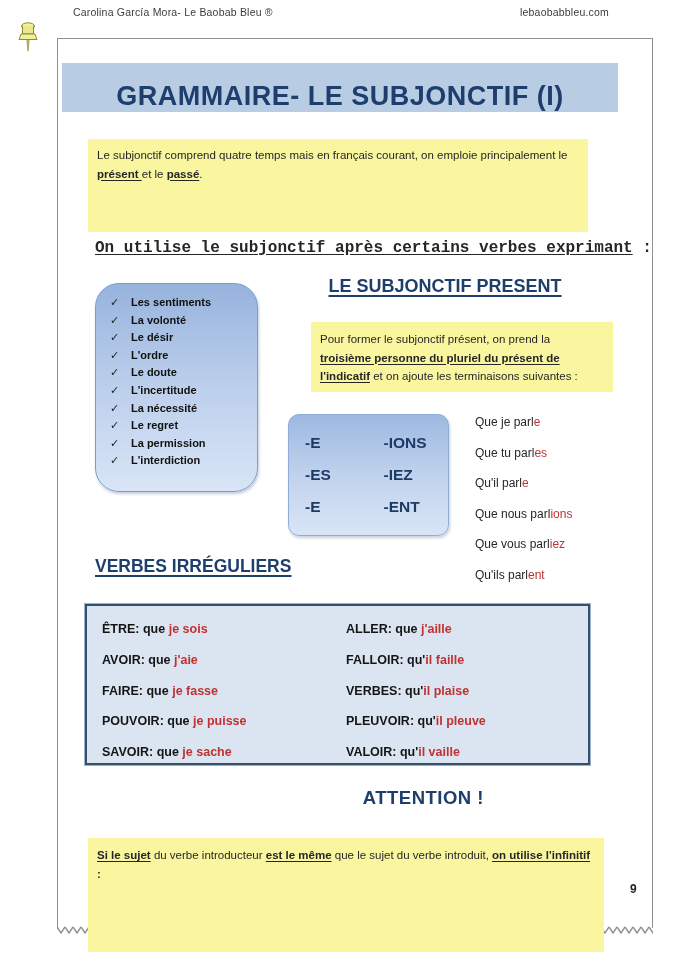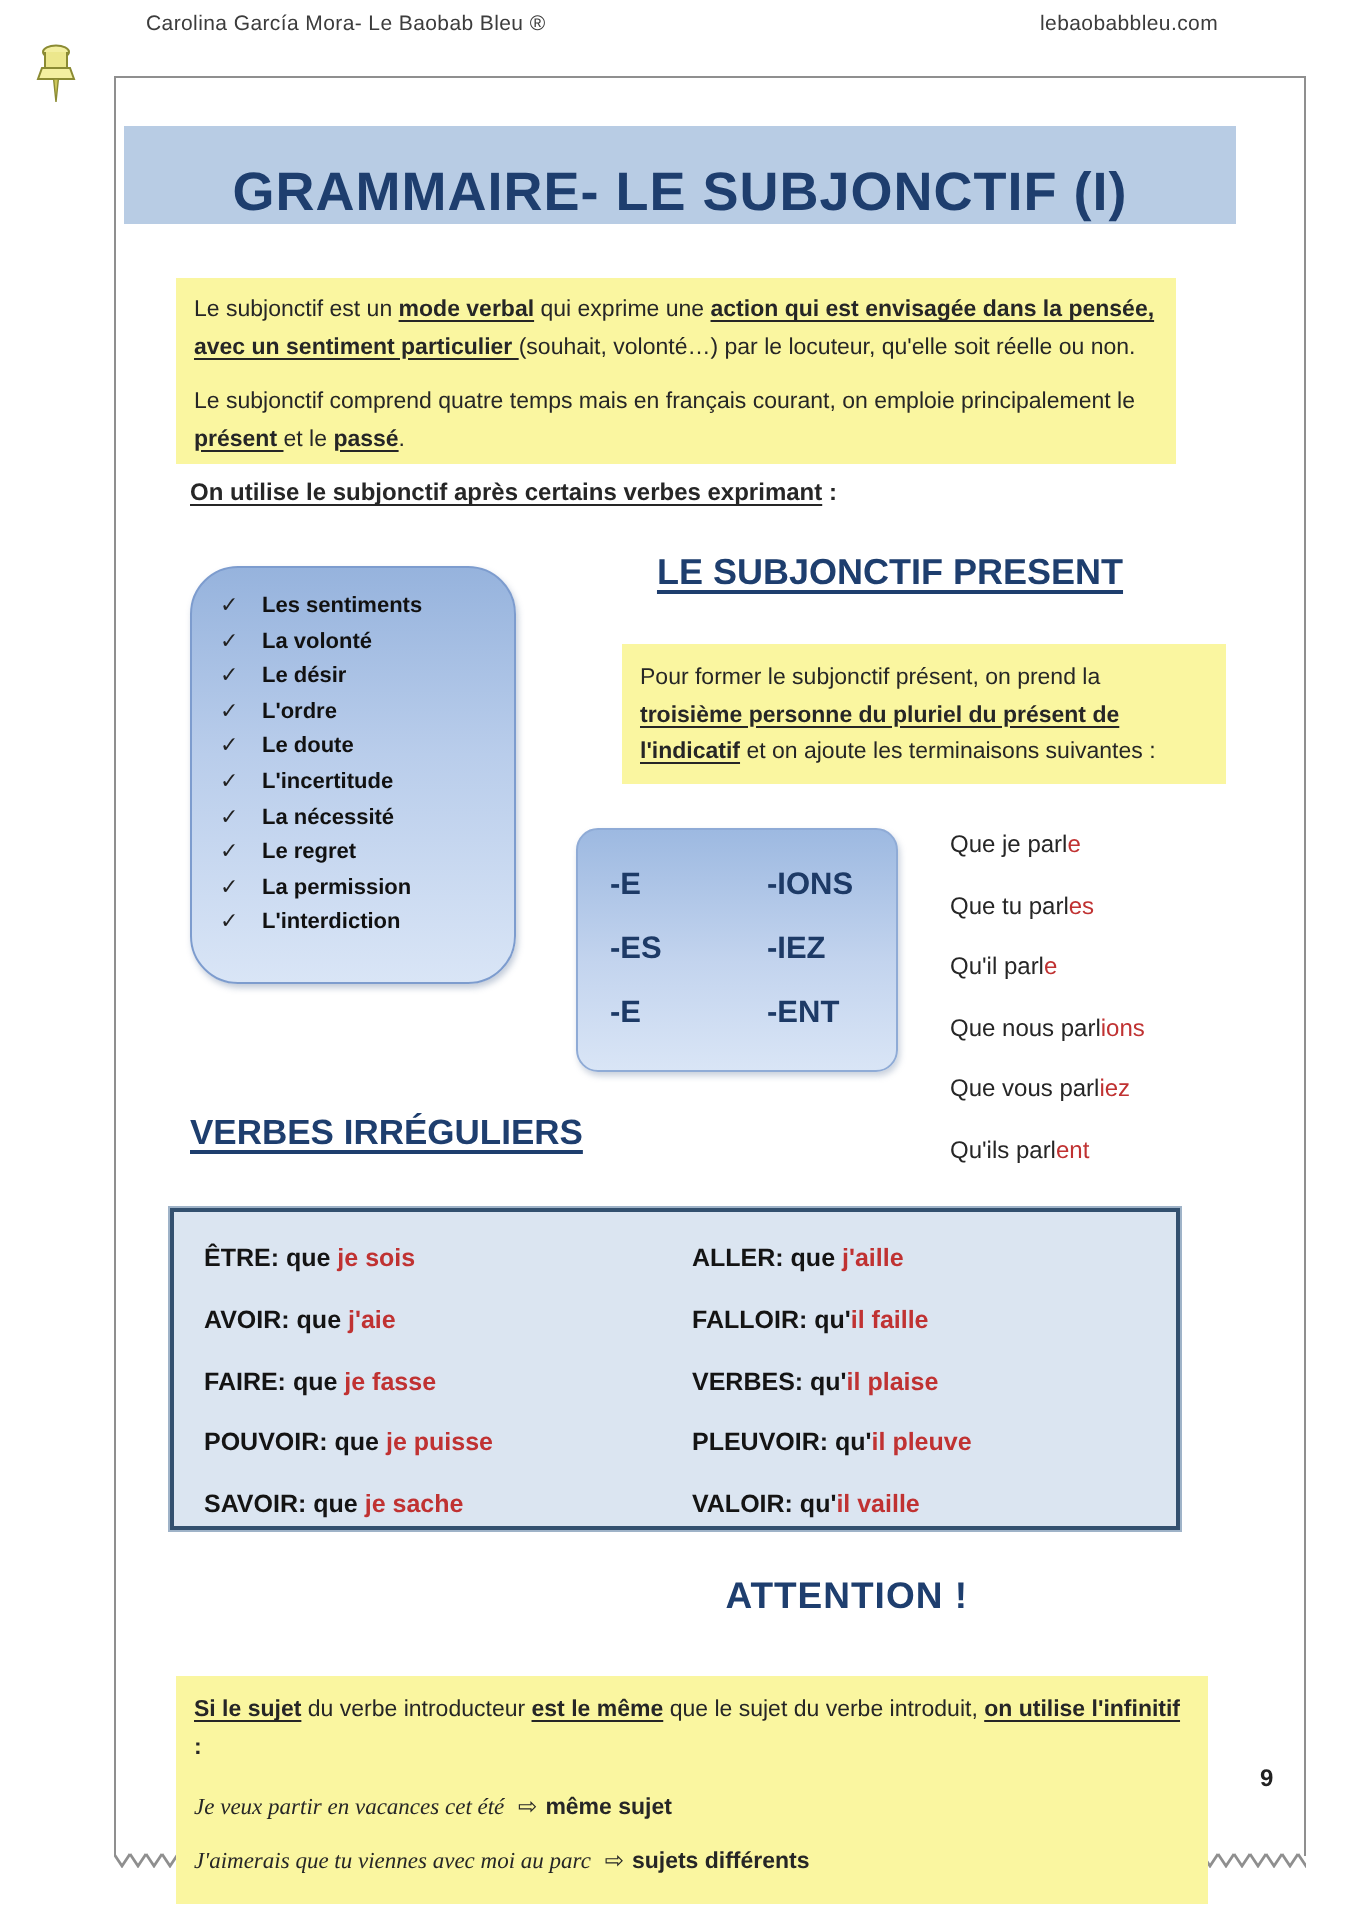--- a/index.html
+++ b/index.html
@@ -106,7 +106,6 @@
 </div>
 
 <div class="abs ybox ybox1">
-  <p><span>Le subjonctif est un </span><span class="rt-b rt-u">mode verbal</span><span> qui exprime une </span><span class="rt-b rt-u">action qui est envisagée dans la pensée, avec un sentiment particulier </span><span>(souhait, volonté…) par le locuteur, qu'elle soit réelle ou non.</span></p>
   <p><span>Le subjonctif comprend quatre temps mais en français courant, on emploie principalement le </span><span class="rt-b rt-u">présent </span><span>et le </span><span class="rt-b rt-u">passé</span><span>.</span></p>
 </div>
 

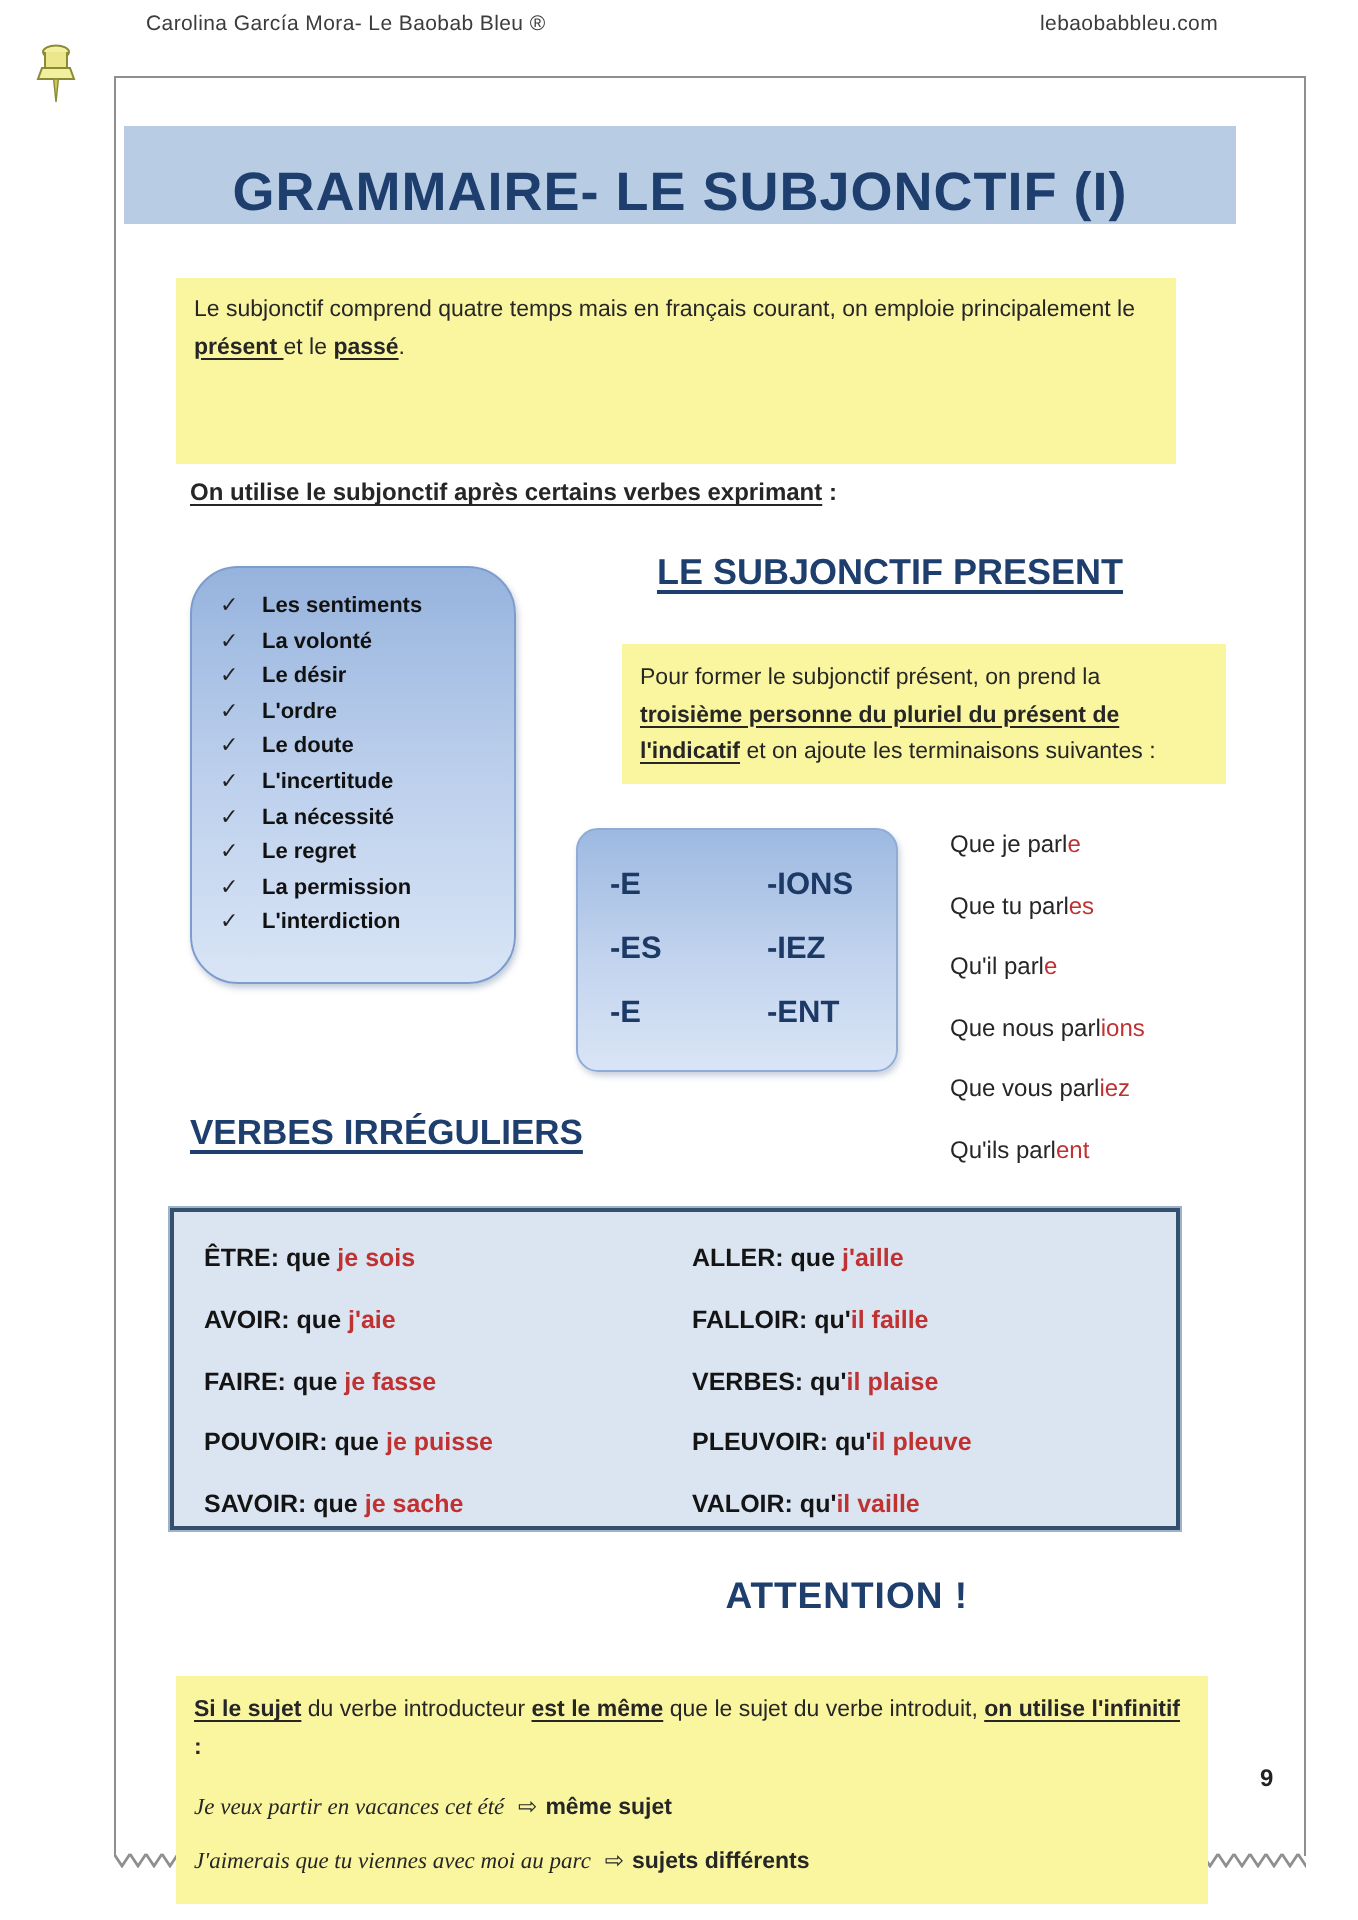--- a/index.html
+++ b/index.html
@@ -39,7 +39,7 @@
   .ex .arr{font-weight:normal;margin:0 4px;}
   .ex .bd{font-weight:bold;}
   
-  .lead{left:95px;top:239px;font-size:12px;}
+  .lead{left:95px;top:239px;font-size:16px;font-family:Liberation Mono, monospace;}
   
   .rt-b{font-weight:bold;}
   .rt-u{text-decoration:underline;text-underline-offset:2px;}

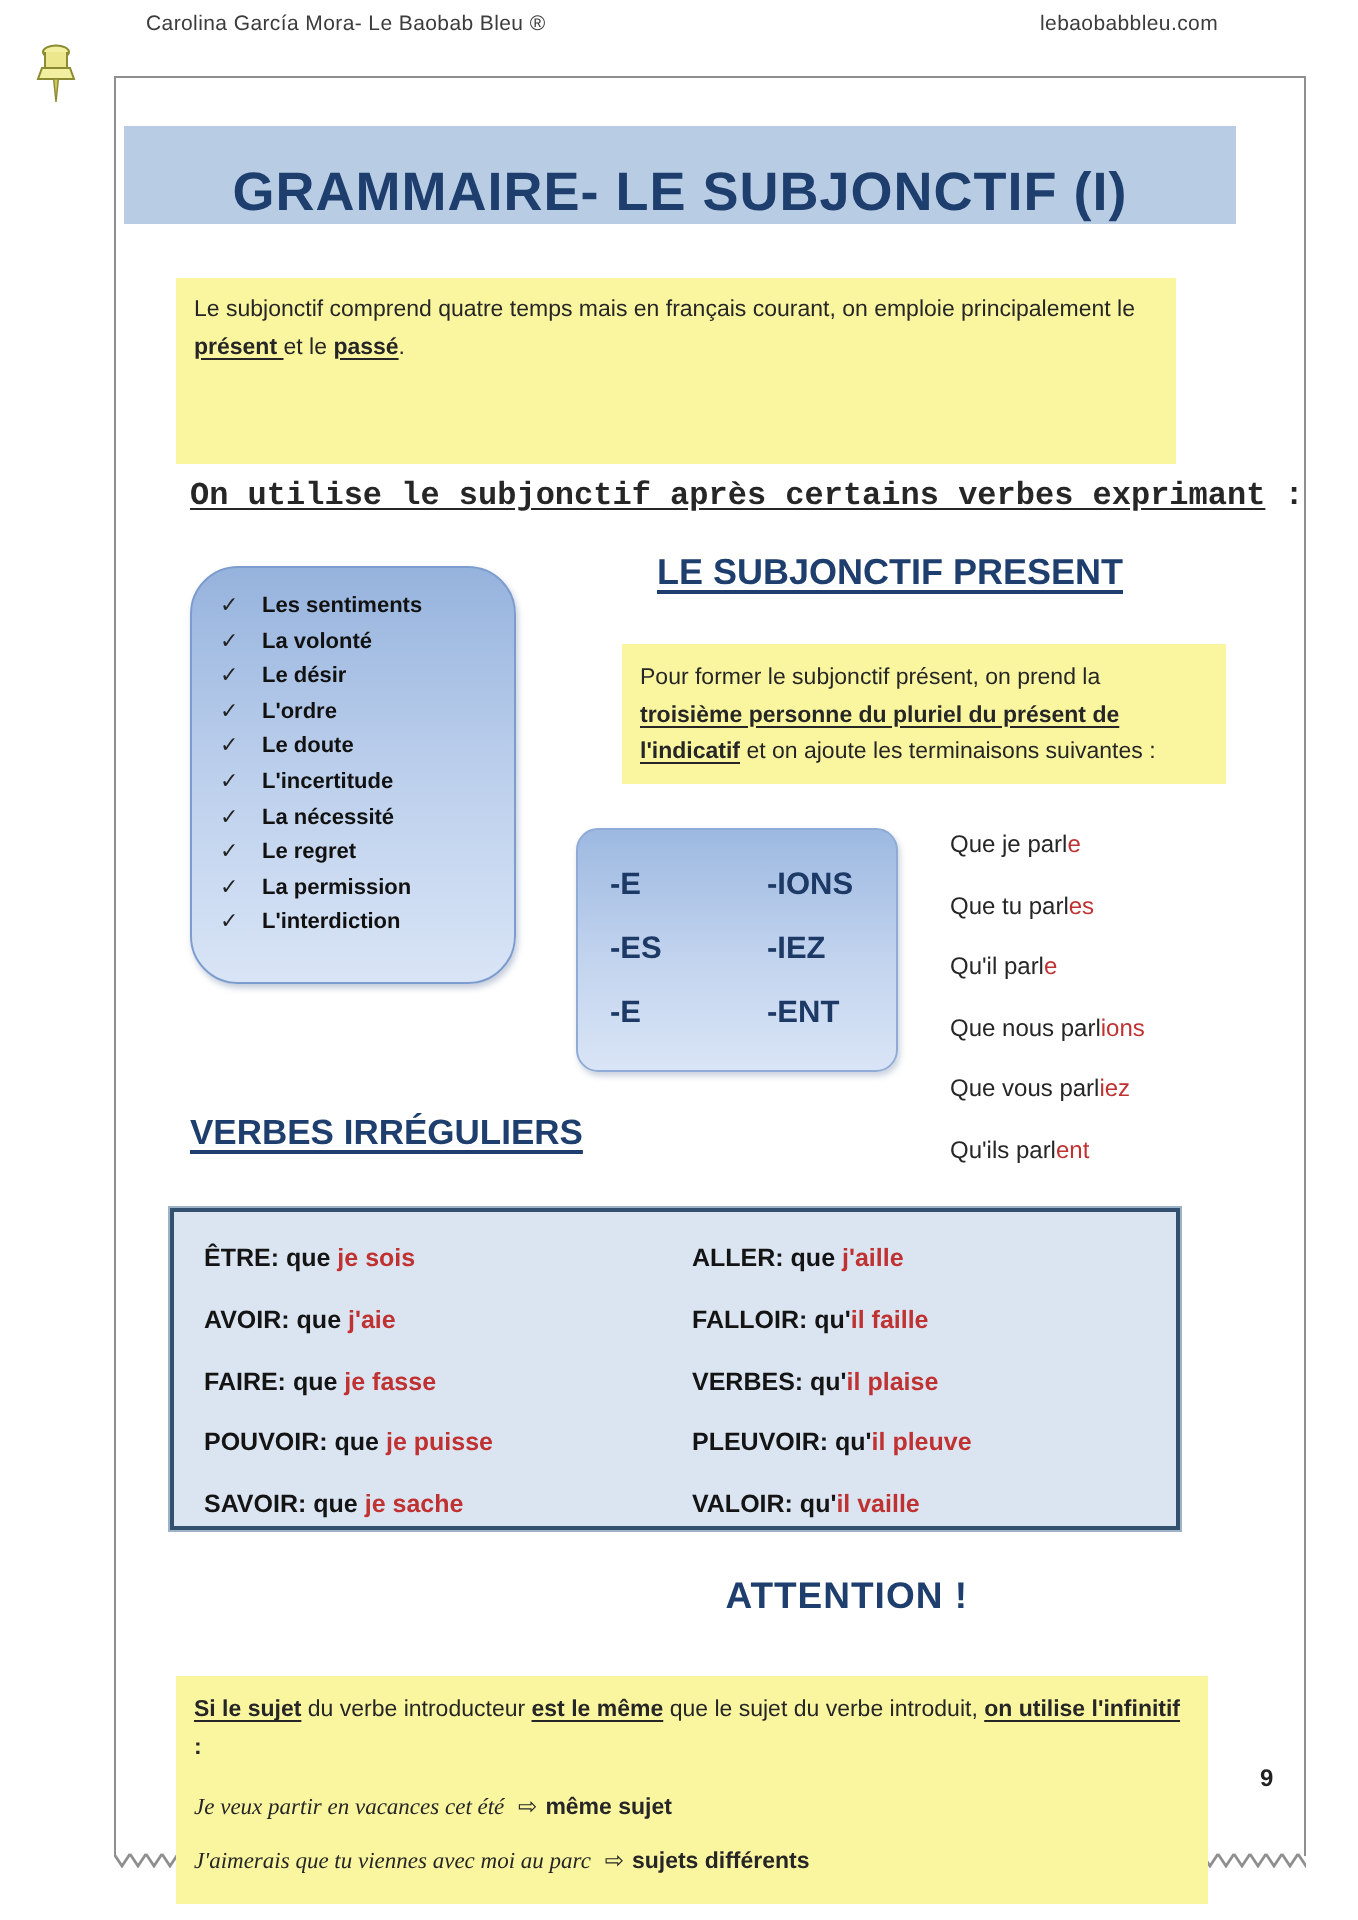--- a/index.html
+++ b/index.html
@@ -201,14 +201,6 @@
 
 <div class="abs ybox ybox3">
   <p><span class="rt-b rt-u">Si le sujet</span><span> du verbe introducteur </span><span class="rt-b rt-u">est le même</span><span> que le sujet du verbe introduit, </span><span class="rt-b rt-u">on utilise l'infinitif</span><span class="rt-b"> :</span></p>
-  <div class="examples">
-    <div class="ex">
-      <span class="it">Je veux partir en vacances cet été </span><span class="arr">⇨</span><span class="bd">même sujet</span>
-    </div>
-    <div class="ex">
-      <span class="it">J'aimerais que tu viennes avec moi au parc </span><span class="arr">⇨</span><span class="bd">sujets différents</span>
-    </div>
-  </div>
 </div>
 
 <div class="abs pageno">9</div>

